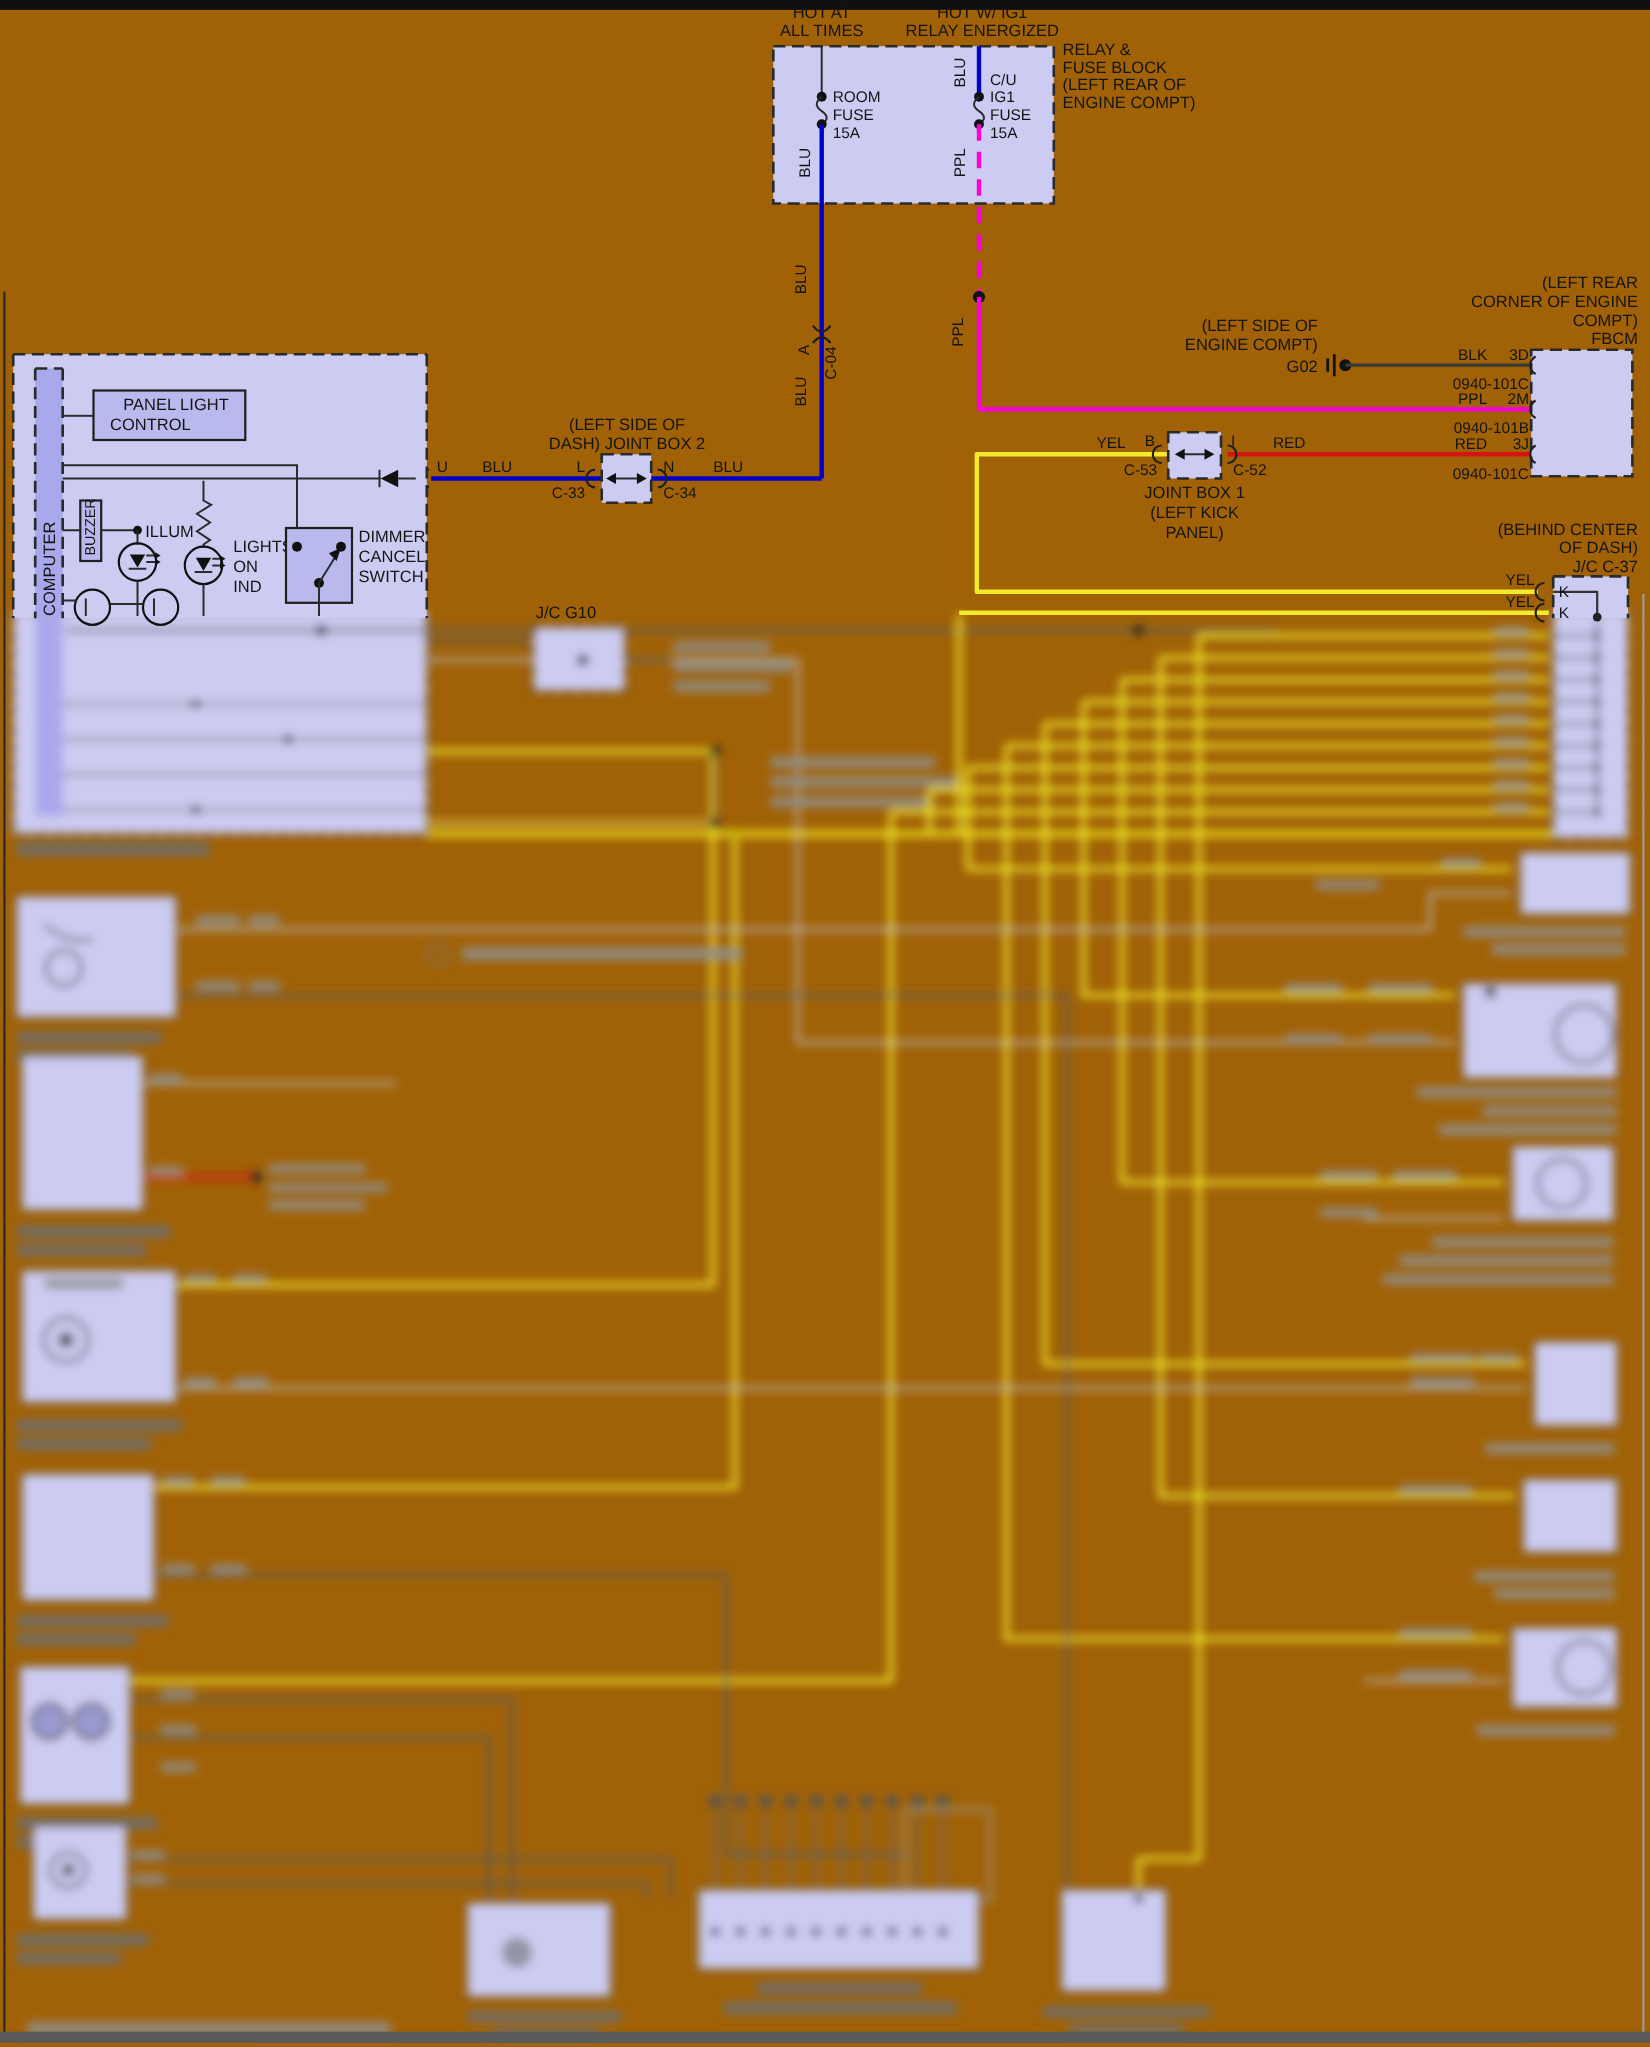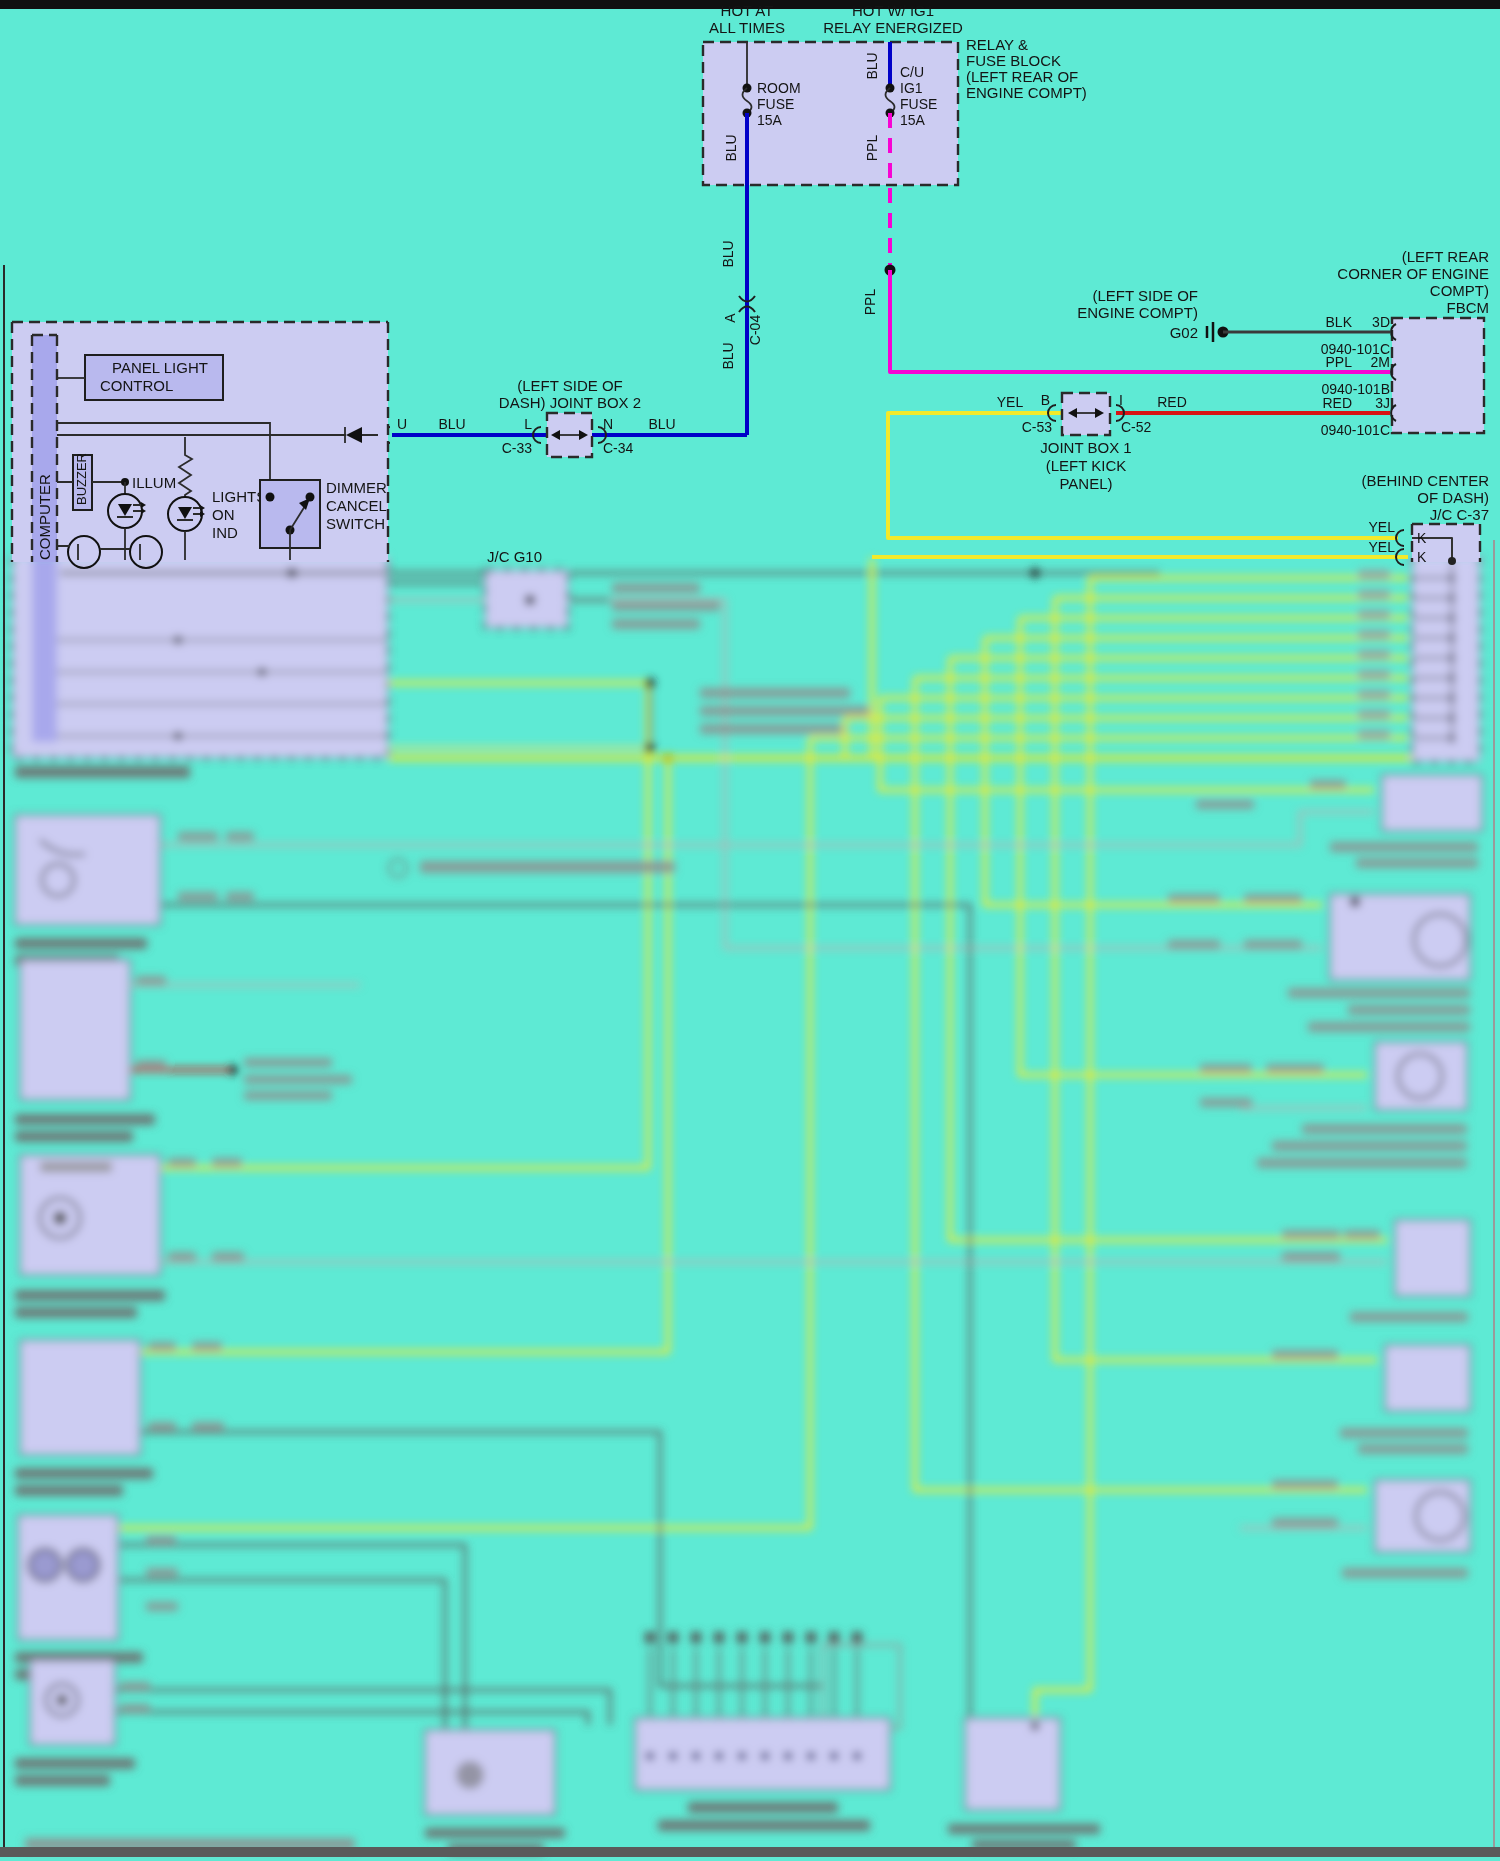--- a/index.html
+++ b/index.html
@@ -3,7 +3,7 @@
 <meta charset="utf-8">
 <style>
   html,body{margin:0;padding:0;background:#fff;}
-  #stage{position:relative;width:1500px;height:1861px;background:#5eead4;overflow:hidden;}
+  #stage{position:relative;width:1500px;height:1861px;background:#a16207;overflow:hidden;}
   svg{position:absolute;left:0;top:0;}
   text{font-family:"Liberation Sans","DejaVu Sans",sans-serif;font-size:15px;fill:#141414;}
   .s13{font-size:13px;}

